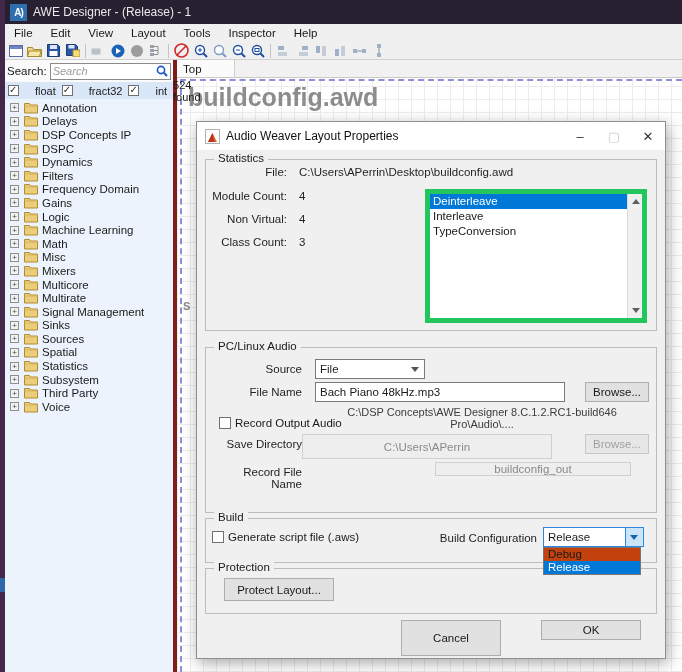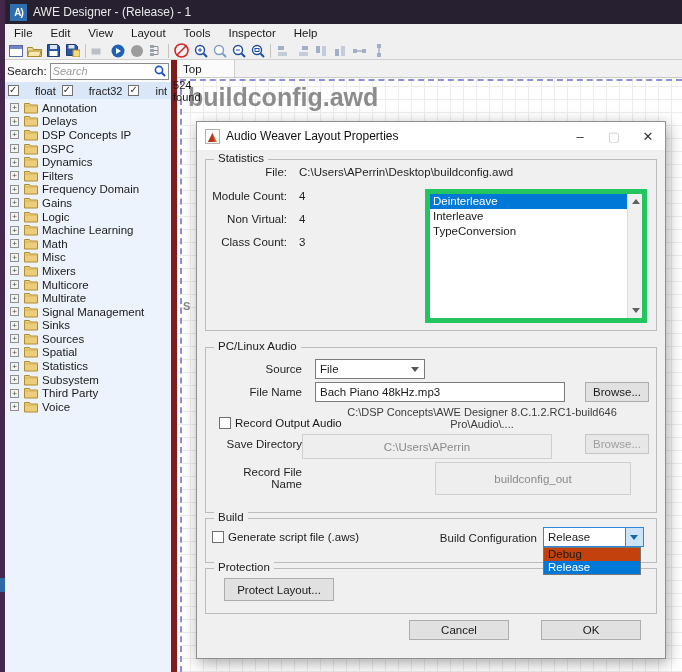--- a/index.html
+++ b/index.html
@@ -22,7 +22,7 @@
   .tsep { width:1px; height:14px; background:#c4c4c4; margin:0 2px; }
 
   
-  .left-panel { position:absolute; left:5px; top:60px; width:172px; bottom:0; background:#edf3fc; border-right:6px solid #7f1d1d; z-index:3; }
+  .left-panel { position:absolute; left:5px; top:60px; width:172px; bottom:0; background:#edf3fc; border-right:4px solid #7f1d1d; z-index:3; }
   .search-row { height:22px; background:#fafafa; display:flex; align-items:center; padding:0 2px; }
   .search-row .lbl { font-size:11.5px; margin-right:3px; }
   .search-box { flex:1; height:17px; background:#fff; border:1px solid #8a8a8a; display:flex; align-items:center; padding:0 2px; }

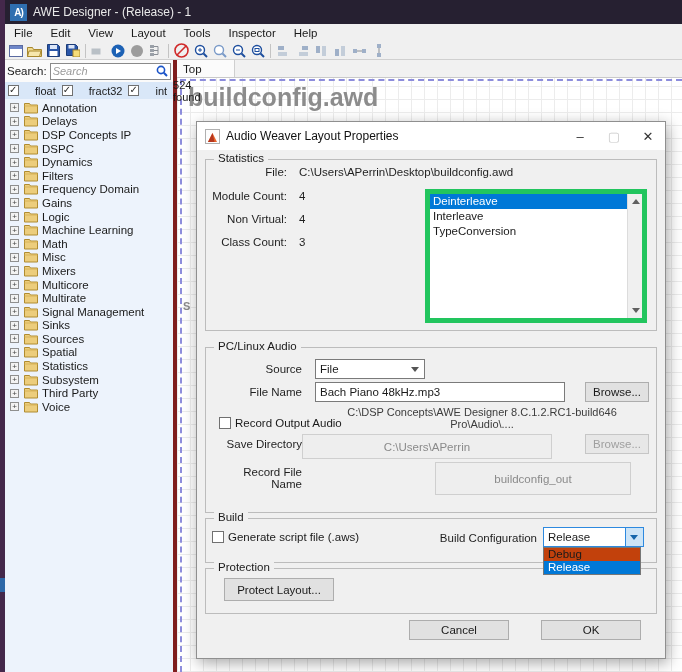--- a/index.html
+++ b/index.html
@@ -536,7 +536,7 @@
   </div>
   <div class="btn disabled" style="left:388px; top:312px; width:64px; height:20px;">Browse...</div>
   <div class="flabel" style="left:0; top:344px; width:105px;padding-left:28px;">Record File Name</div>
-  <div class="textinput disabled" style="left:238px; top:340px; width:196px; height:33px;">
+  <div class="textinput disabled" style="left:238px; top:340px; width:196px; height:14px;">
     <span>buildconfig_out</span>
   </div>
 

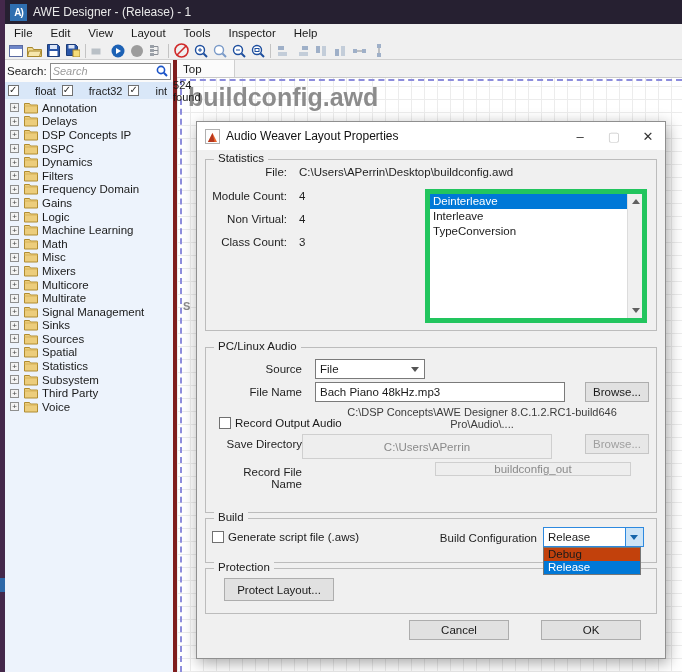--- a/index.html
+++ b/index.html
@@ -563,7 +563,7 @@
   </div>
   <div class="btn" style="left:27px; top:456px; width:110px; height:23px;">Protect Layout...</div>
 
-  <div class="btn" style="left:212px; top:498px; width:100px; height:20px;">Cancel</div>
+  <div class="btn" style="left:204px; top:498px; width:100px; height:36px;">Cancel</div>
   <div class="btn" style="left:344px; top:498px; width:100px; height:20px;text-align:center;">OK</div>
 </div>
 

